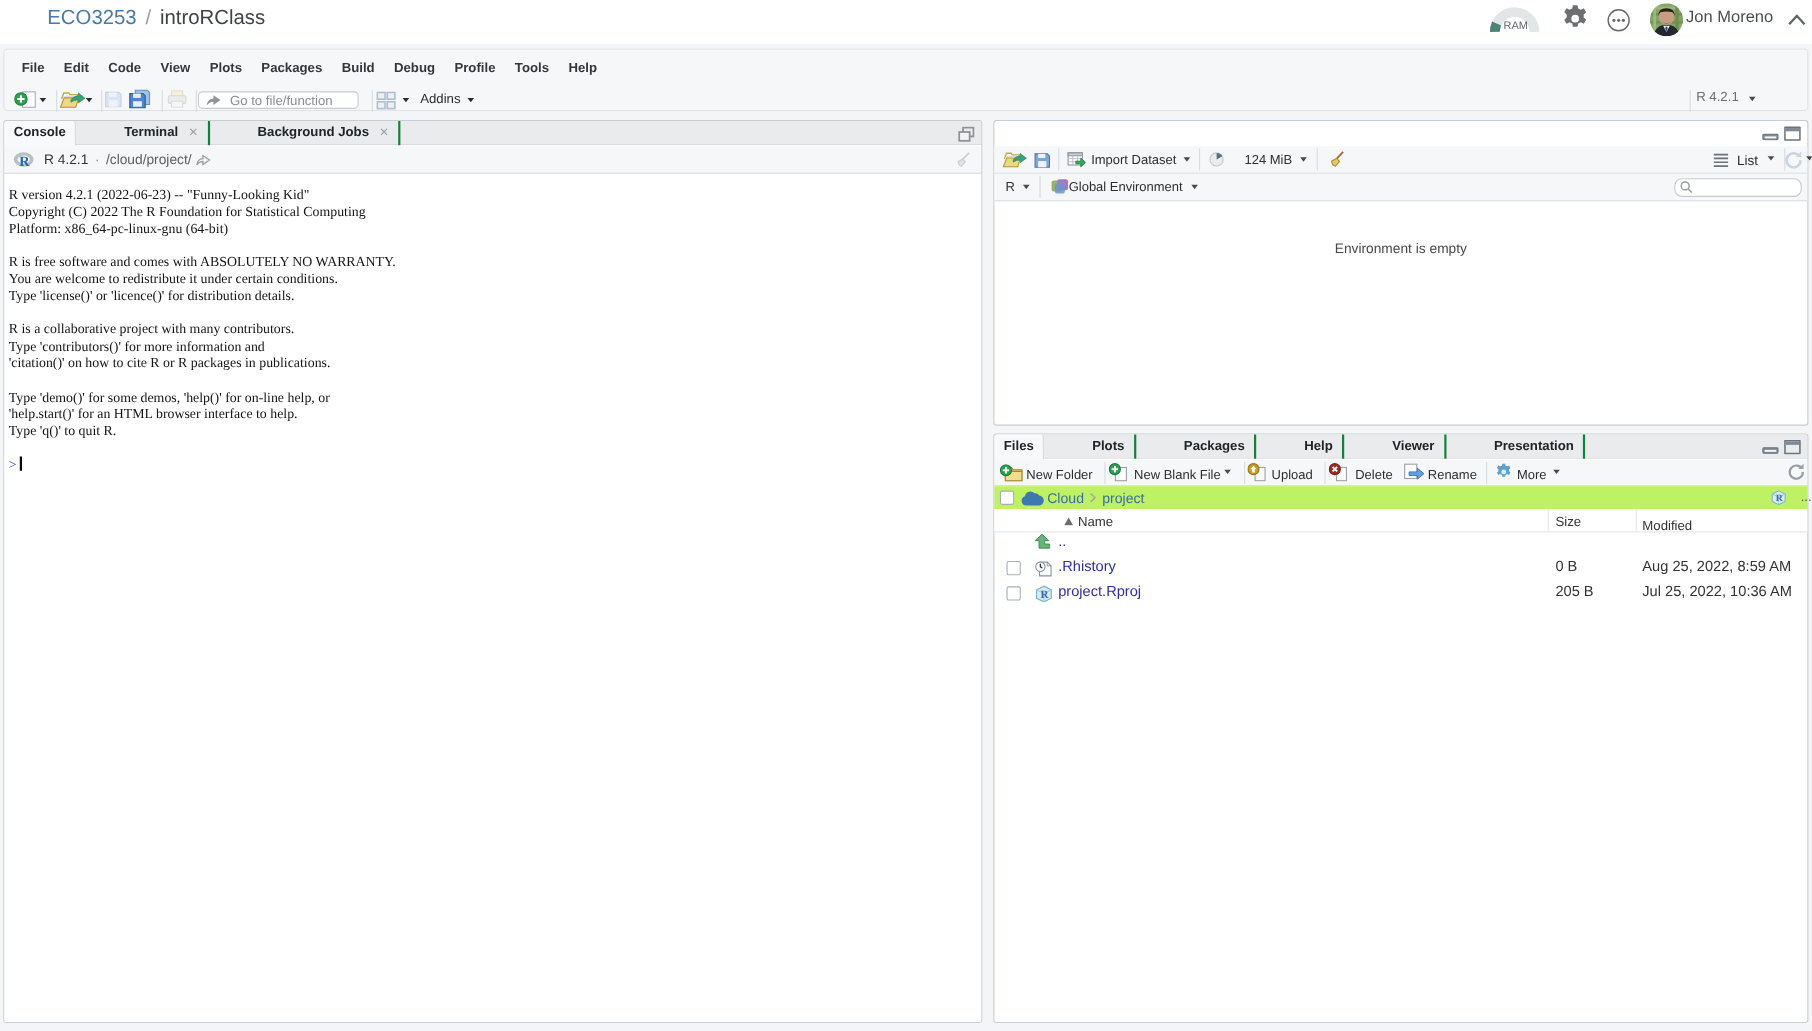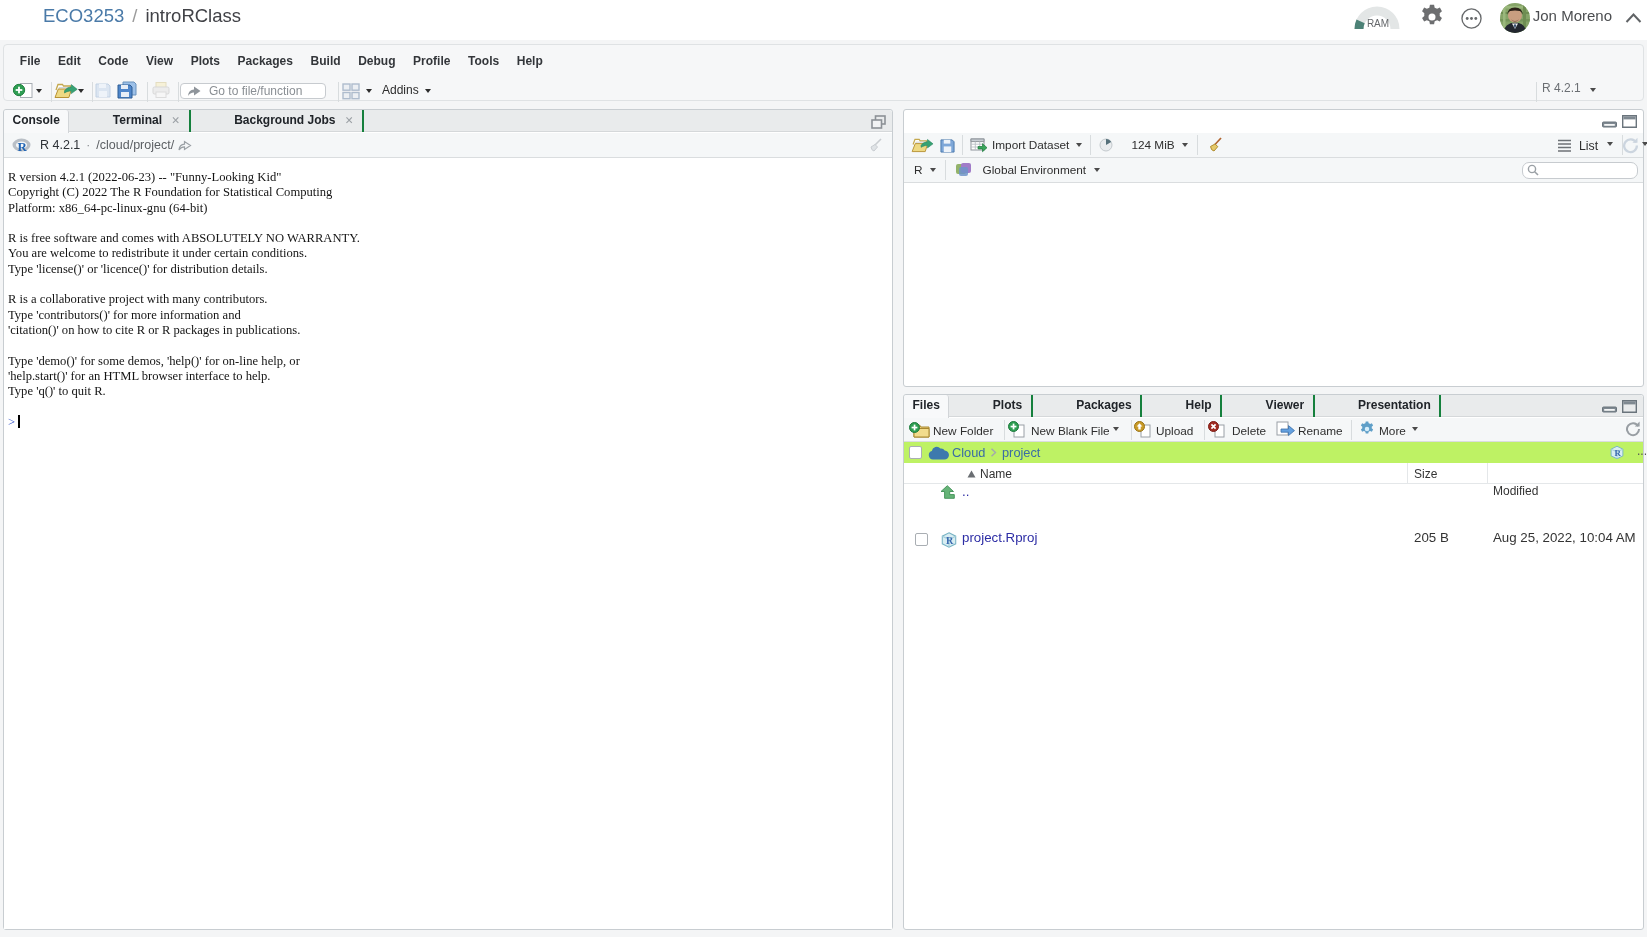--- a/index.html
+++ b/index.html
@@ -317,7 +317,7 @@
         <rect x="6" y="1" width="10" height="10" rx="2" fill="#a07cc8"></rect>
         <rect x="4" y="5" width="9" height="9" rx="2" fill="#6f94c9" opacity="0.85"></rect>
       </svg>
-      <span class="tbtxt" style="margin-left:11px">Global Environment</span>
+      <span class="tbtxt" style="margin-left:0">Global Environment</span>
       <span class="caret dim" style="margin-left:8px"></span>
       <div id="env-search" style="margin-left:auto;margin-right:5px;width:116px;height:17px;background:#fff;border:1px solid #c7cbcf;border-radius:7px;display:flex;align-items:center">
         <svg width="12" height="12" viewBox="0 0 12 12" style="margin-left:4px">

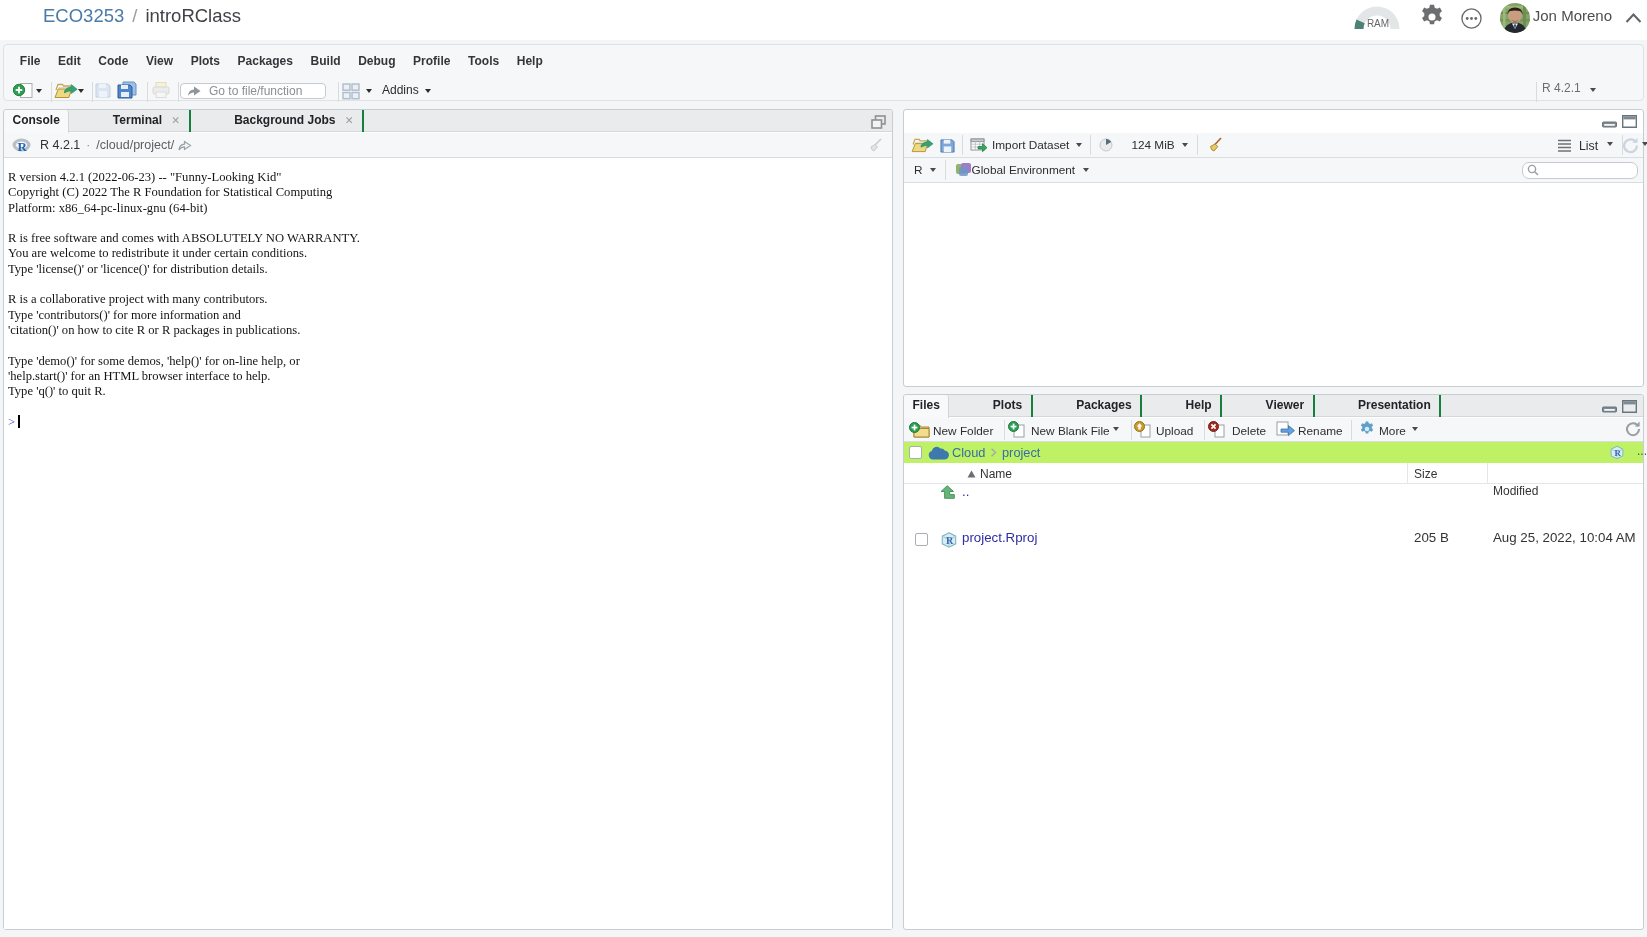--- a/index.html
+++ b/index.html
@@ -326,6 +326,7 @@
         </svg>
       </div>
     </div>
+    <div id="env-empty">Environment is empty</div>
   </div>
 
   <div id="p-files" class="panel abs">

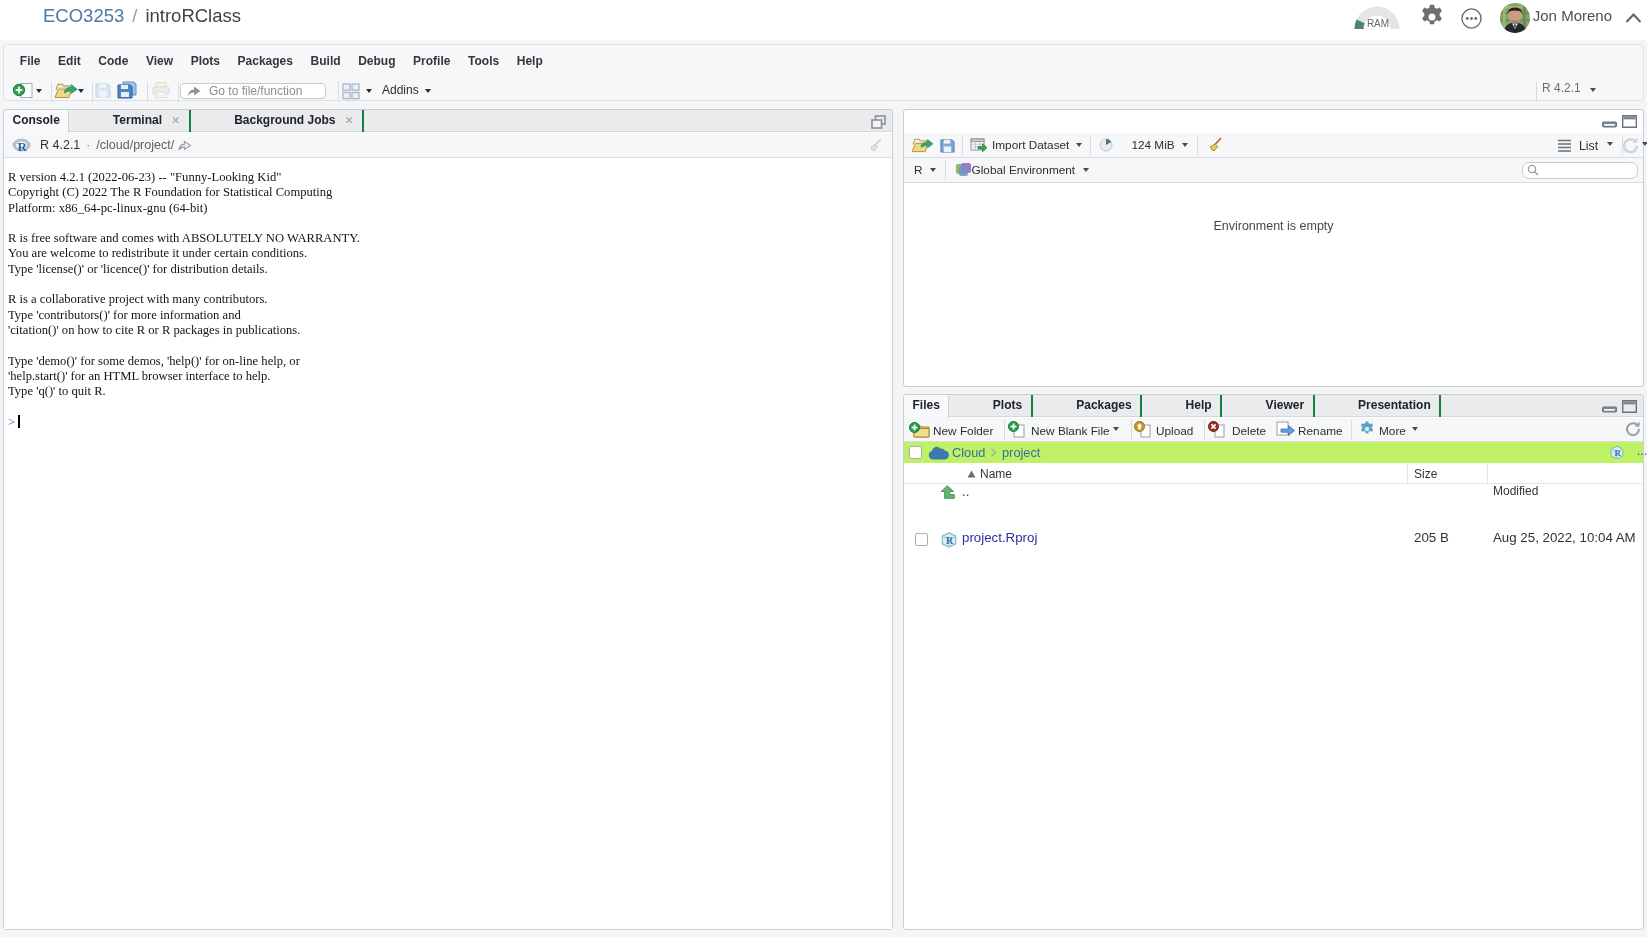--- a/index.html
+++ b/index.html
@@ -420,7 +420,7 @@
         </svg>
       <span style="position:absolute;left:76px;top:4px">Name</span>
       <span style="position:absolute;left:510px;top:4px">Size</span>
-      <span style="position:absolute;left:589px;top:21px">Modified</span>
+      <span style="position:absolute;left:589px;top:8px">Modified</span>
       <div class="colsep" style="left:503px"></div>
       <div class="colsep" style="left:583px"></div>
     </div>

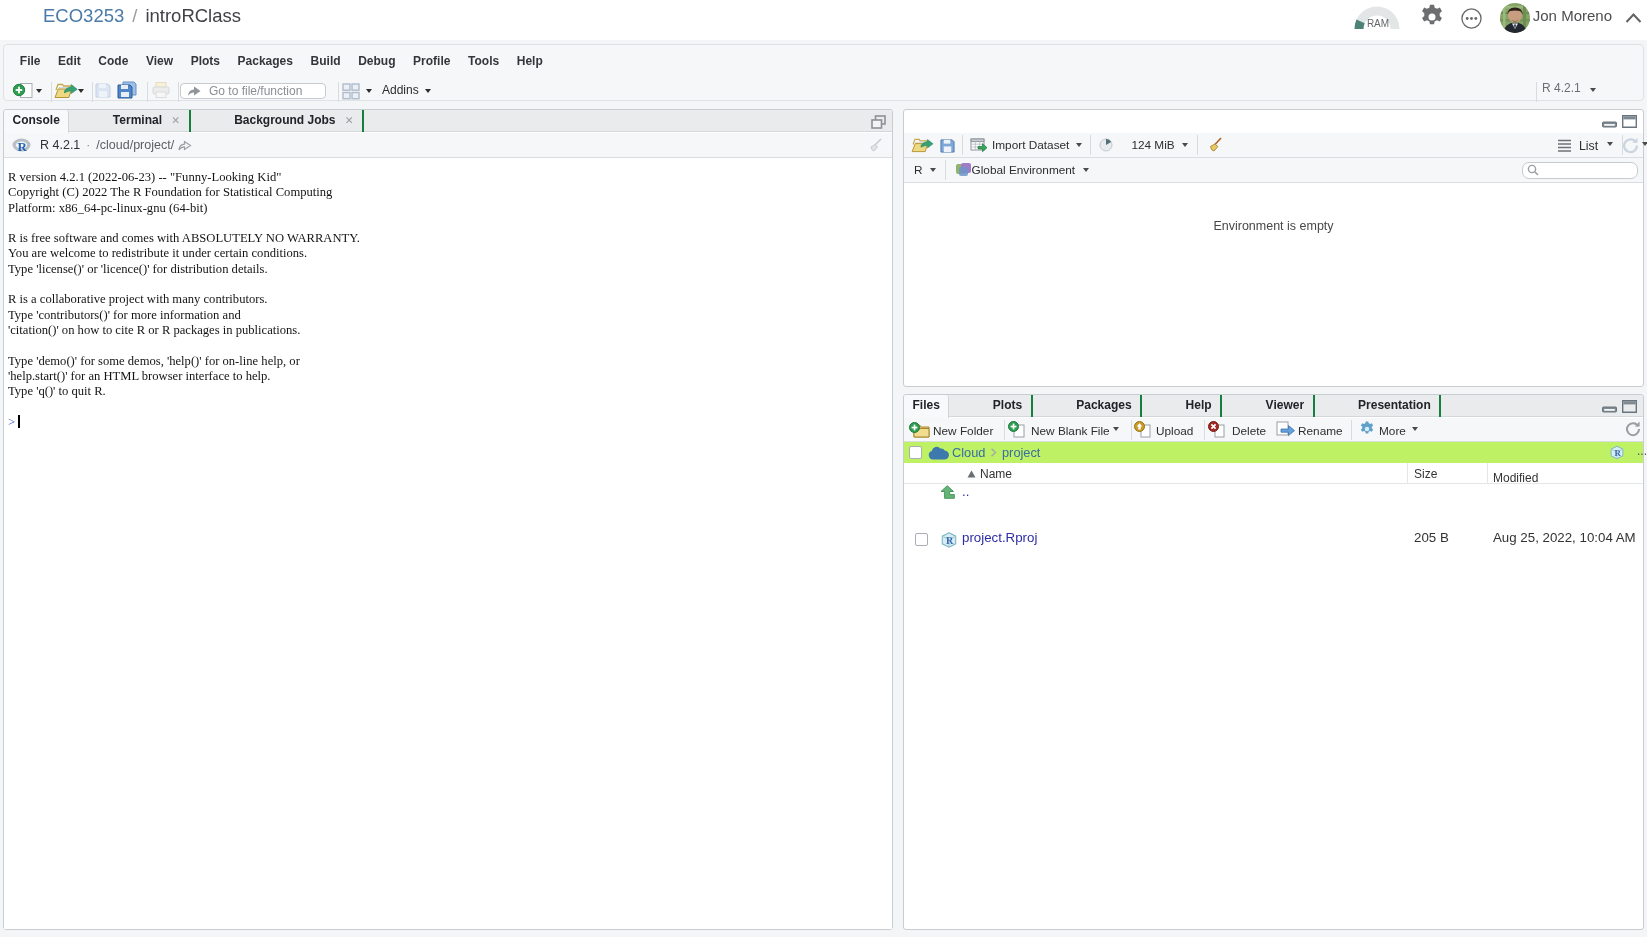--- a/index.html
+++ b/index.html
@@ -431,6 +431,18 @@
         </svg>
         <span class="fname" style="color:#2d2da5">..</span>
       </div>
+      <div class="frow" style="top:23px">
+        <span class="cb" style="left:11px;top:2px"></span>
+        <svg width="16" height="16" viewBox="0 0 16 16" style="position:absolute;left:37px;top:1px">
+          <path d="M4 2 h7 l3.5 3.5 v9 h-10.5 z" fill="#fff" stroke="#8d9196"></path>
+          <path d="M11 2 l3.5 3.5 h-3.5 z" fill="#e8ebee" stroke="#8d9196" stroke-width="0.8"></path>
+          <circle cx="4.8" cy="6.3" r="4.3" fill="#fbfcfe" stroke="#8c9bb5" stroke-width="1.1"></circle>
+          <path d="M4.8 3.6 L4.8 6.3 L6.6 7.4" fill="none" stroke="#2e3338" stroke-width="1.2"></path>
+        </svg>
+        <span class="fname bluelink">.Rhistory</span>
+        <span class="fsize">0 B</span>
+        <span class="fdate">Aug 25, 2022, 8:59 AM</span>
+      </div>
       <div class="frow" style="top:46px">
         <span class="cb" style="left:11px;top:2px"></span>
         <svg width="16" height="16" viewBox="0 0 15 15" style="position:absolute;left:37px;top:1px">

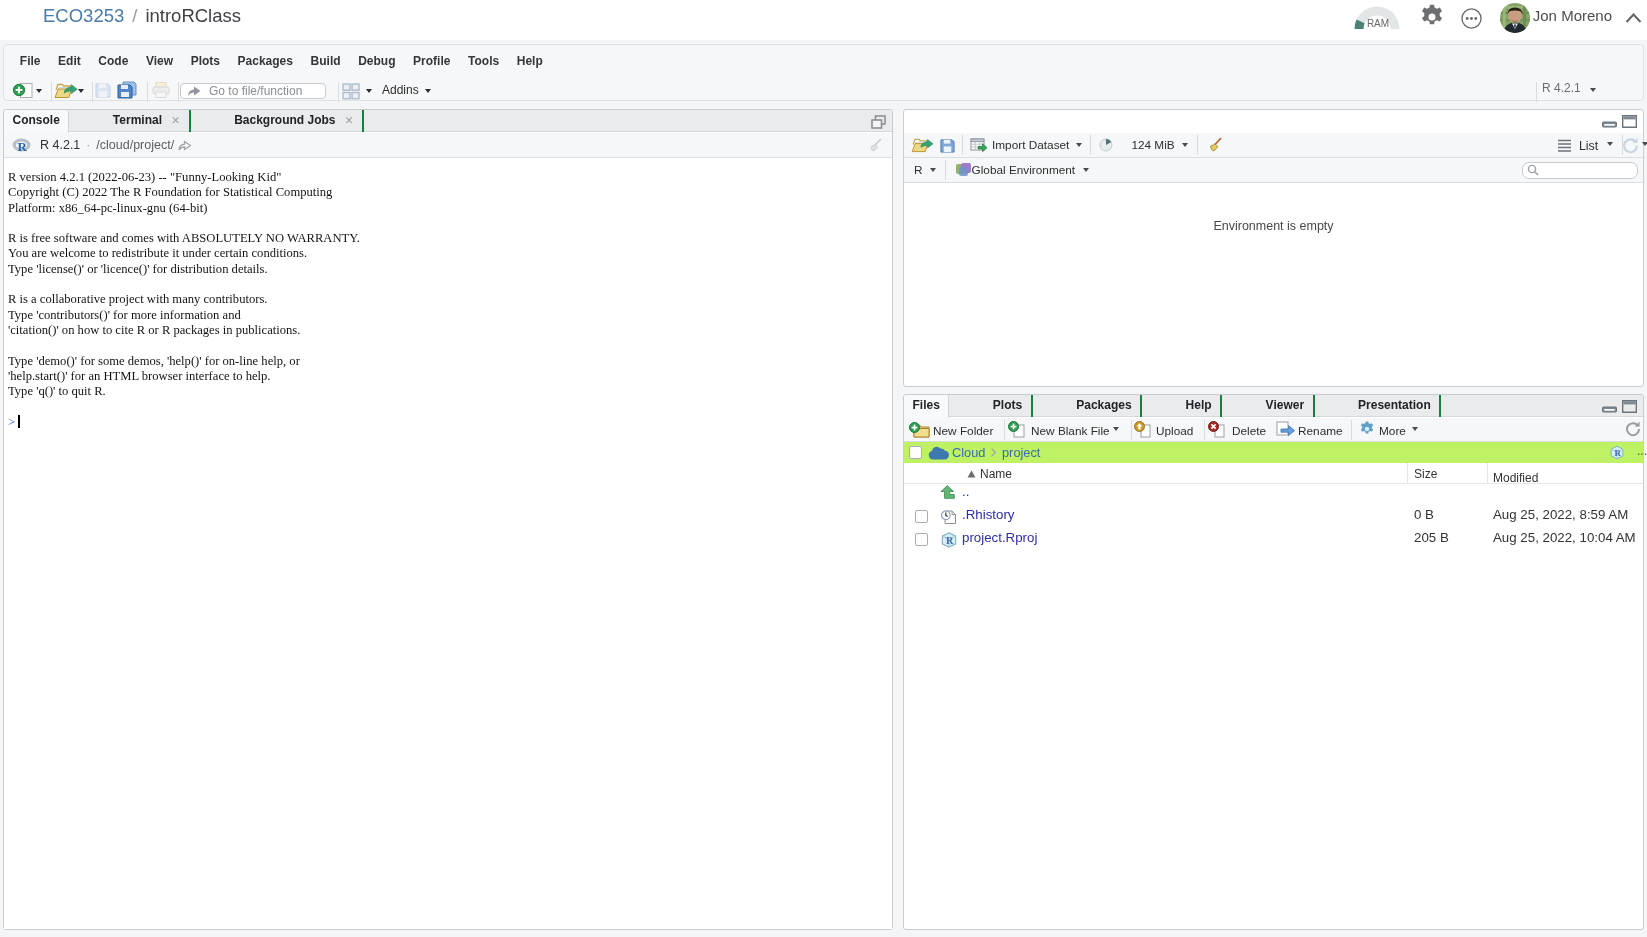--- a/index.html
+++ b/index.html
@@ -452,7 +452,7 @@
         </svg>
         <span class="fname bluelink">project.Rproj</span>
         <span class="fsize">205 B</span>
-        <span class="fdate">Aug 25, 2022, 10:04 AM</span>
+        <span class="fdate">Jul 25, 2022, 10:36 AM</span>
       </div>
     </div>
   </div>

